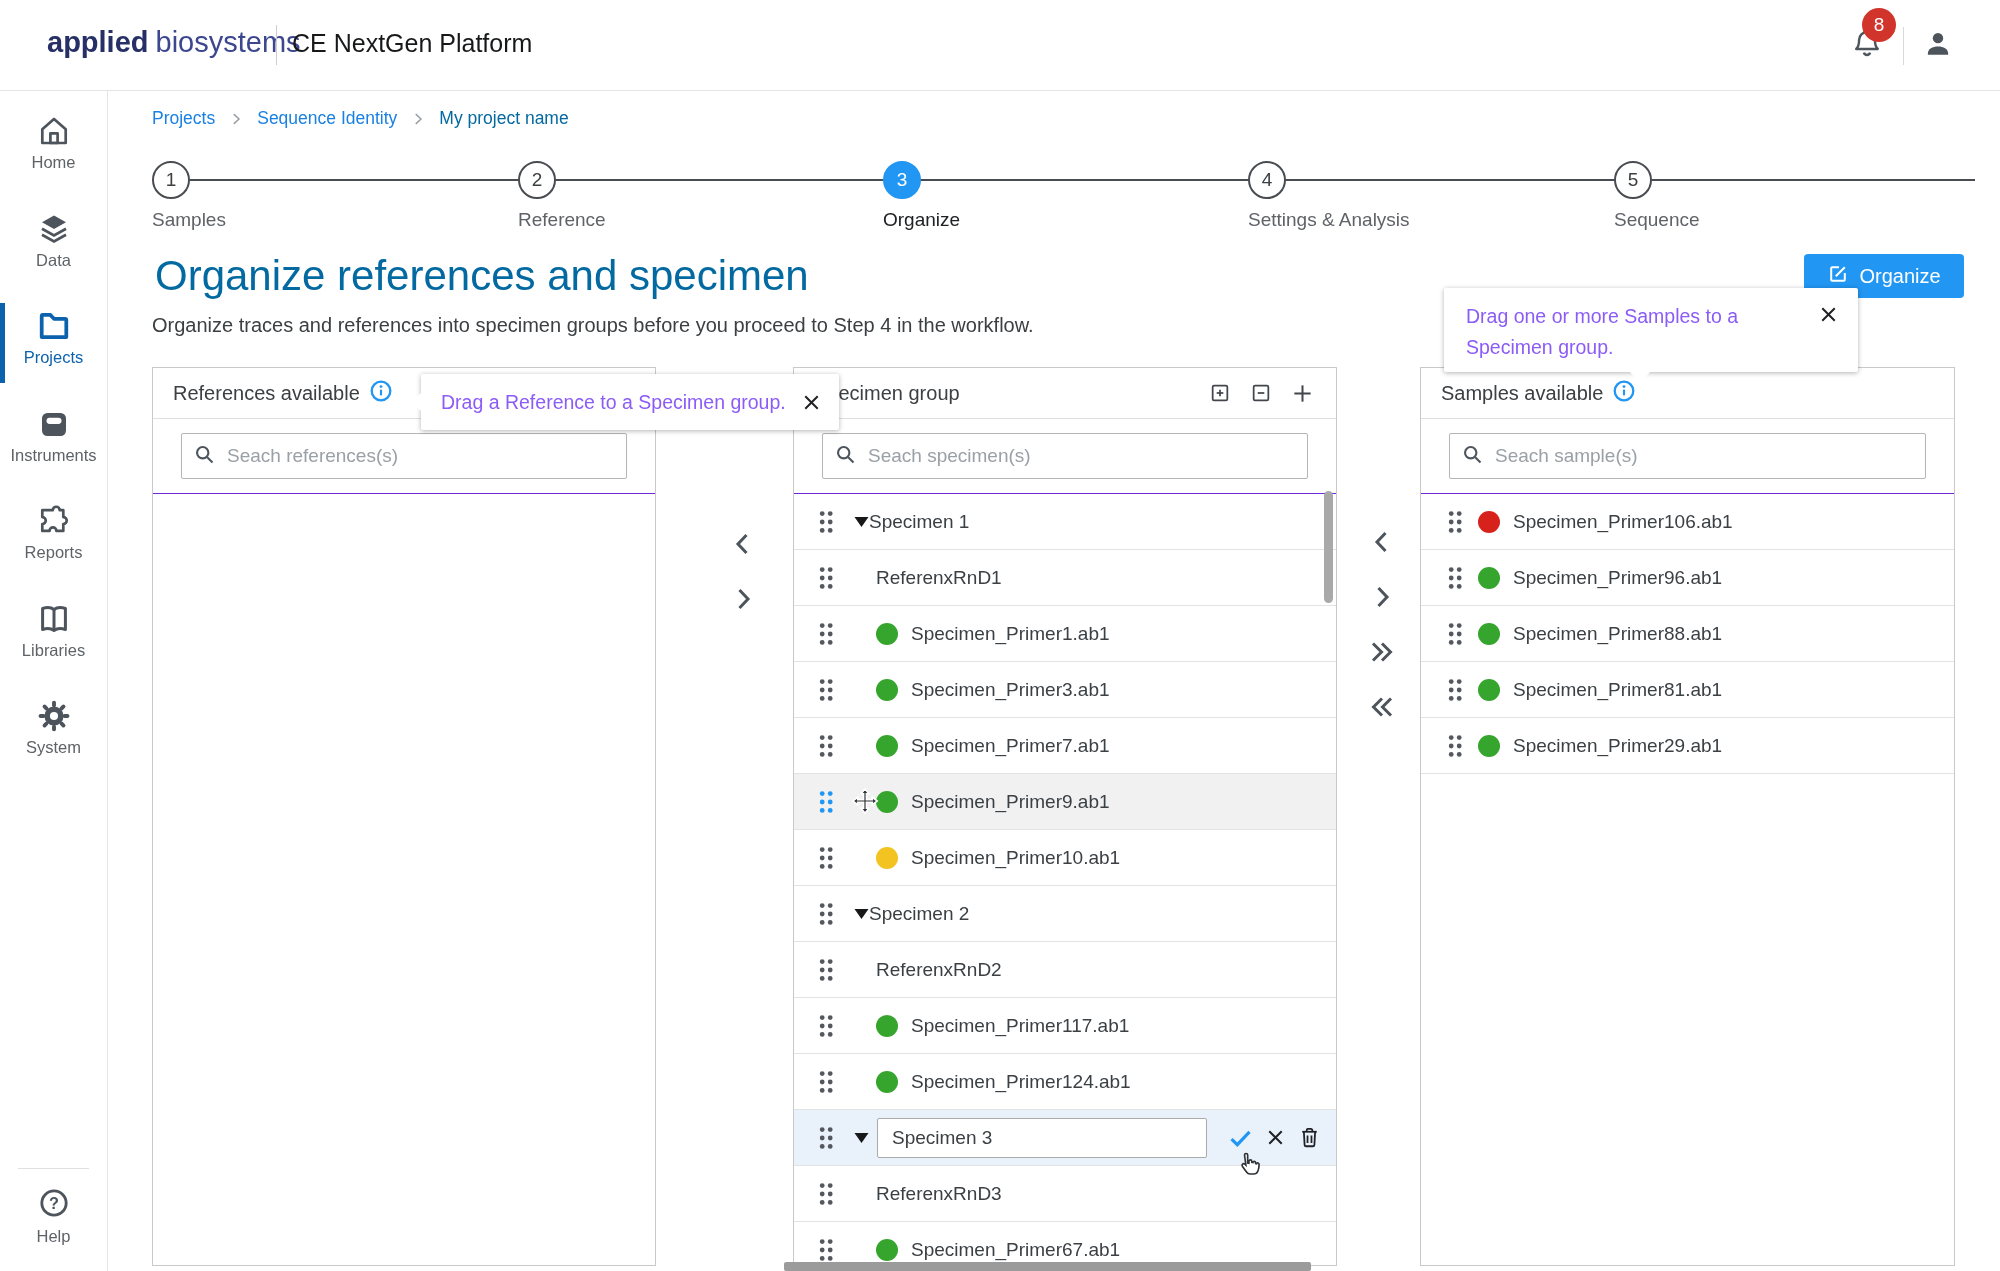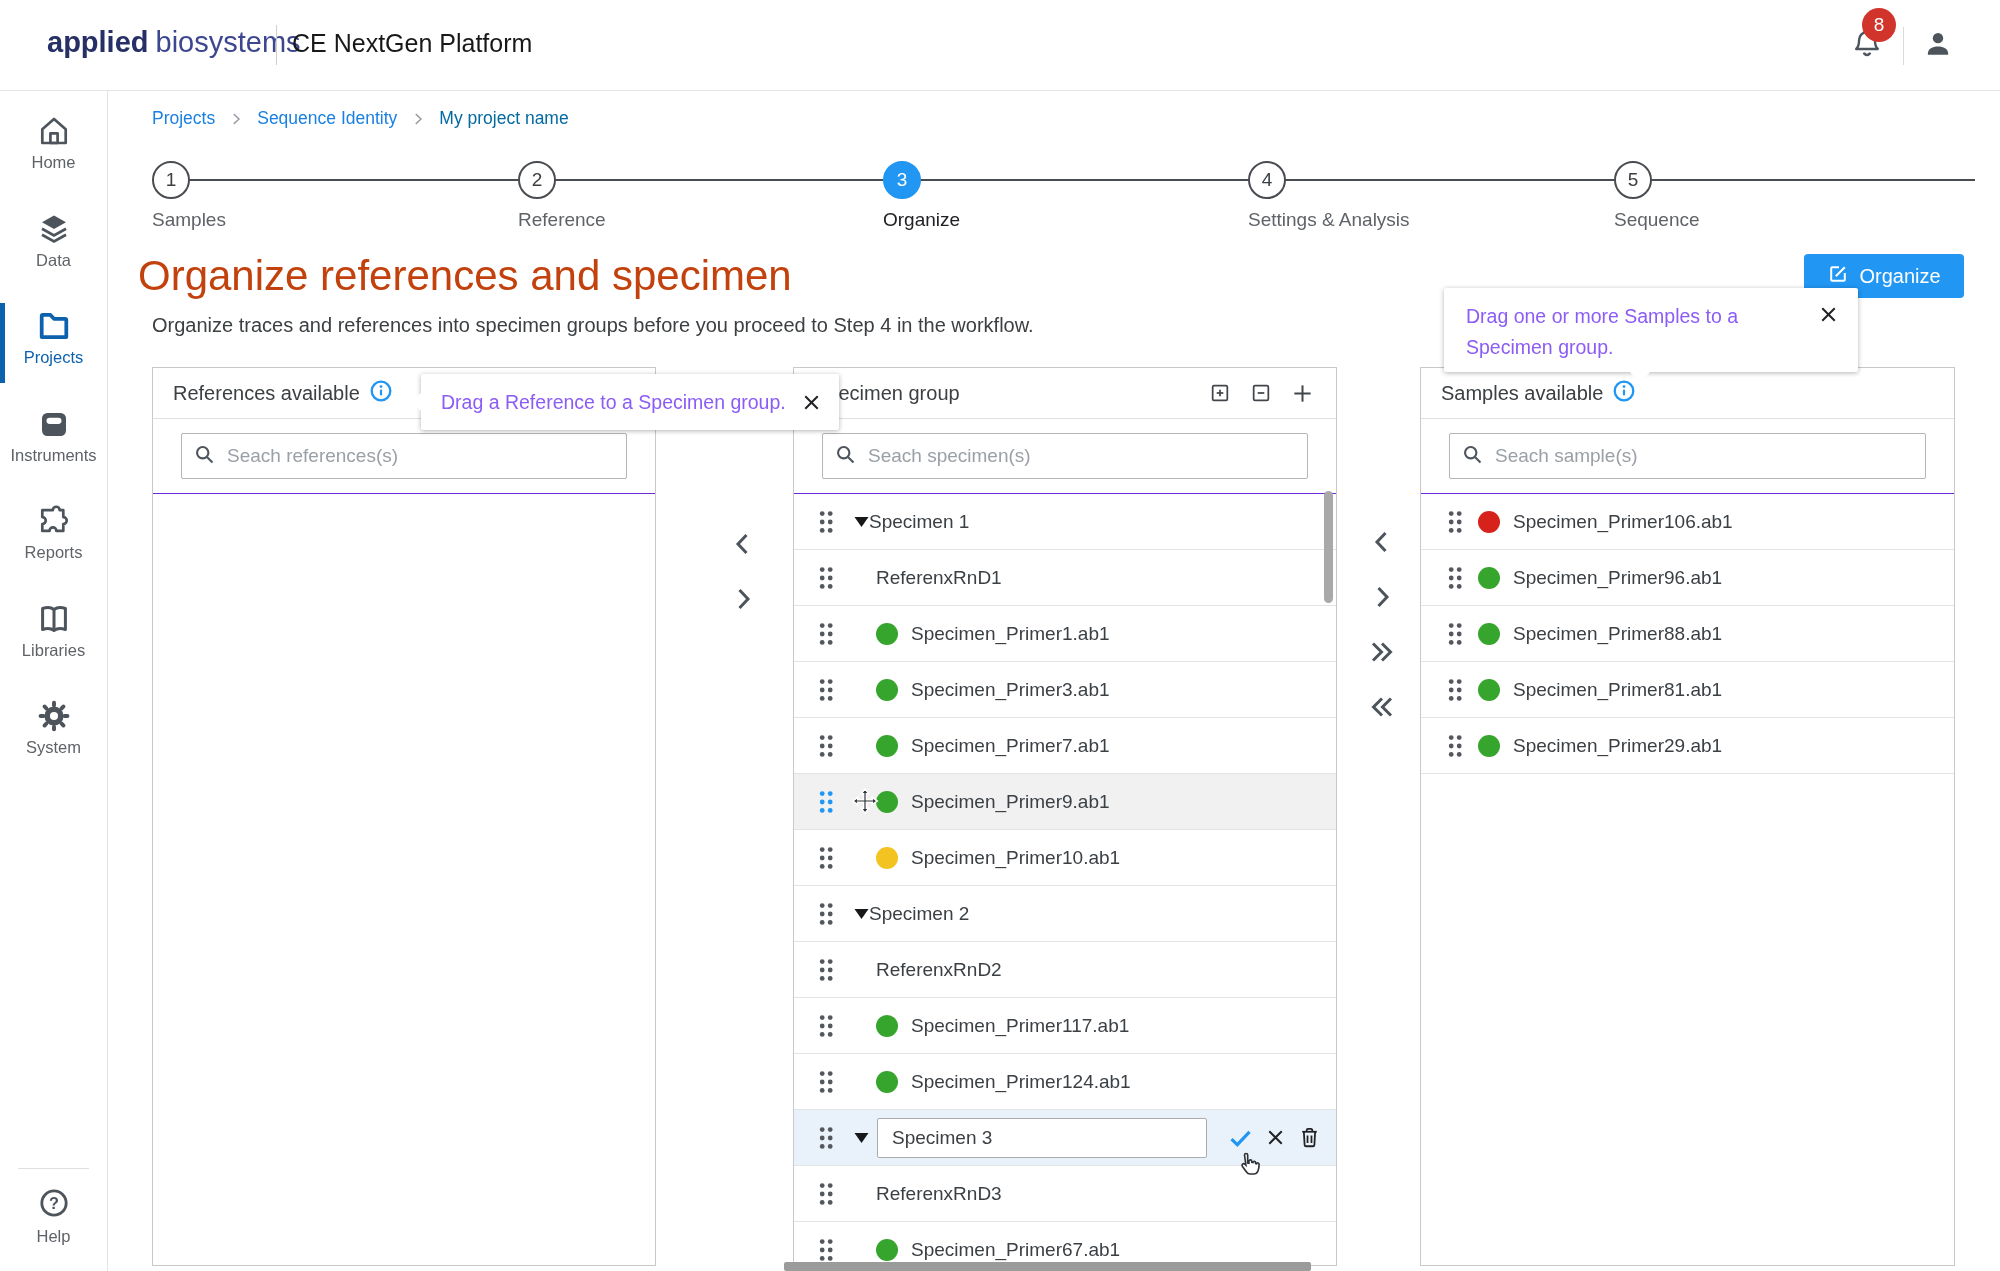--- a/index.html
+++ b/index.html
@@ -41,7 +41,7 @@
   .step-label{position:absolute;top:209px;font-size:19px;color:#5f6368;white-space:nowrap;}
   .step-label.active{color:#202124;}
   
-  .page-title{position:absolute;left:138px;top:252px;font-size:42px;font-weight:300;color:#c2410c;}
+  .page-title{position:absolute;left:155px;top:252px;font-size:42px;font-weight:300;color:#0369a1;}
   .page-sub{position:absolute;left:152px;top:314px;font-size:20px;color:#3c4043;}
   .organize-btn{position:absolute;left:1804px;top:254px;width:160px;height:44px;background:var(--accent);border-radius:4px;
     color:#fff;font-size:20px;display:flex;align-items:center;justify-content:center;gap:10px;cursor:pointer;z-index:6;}

